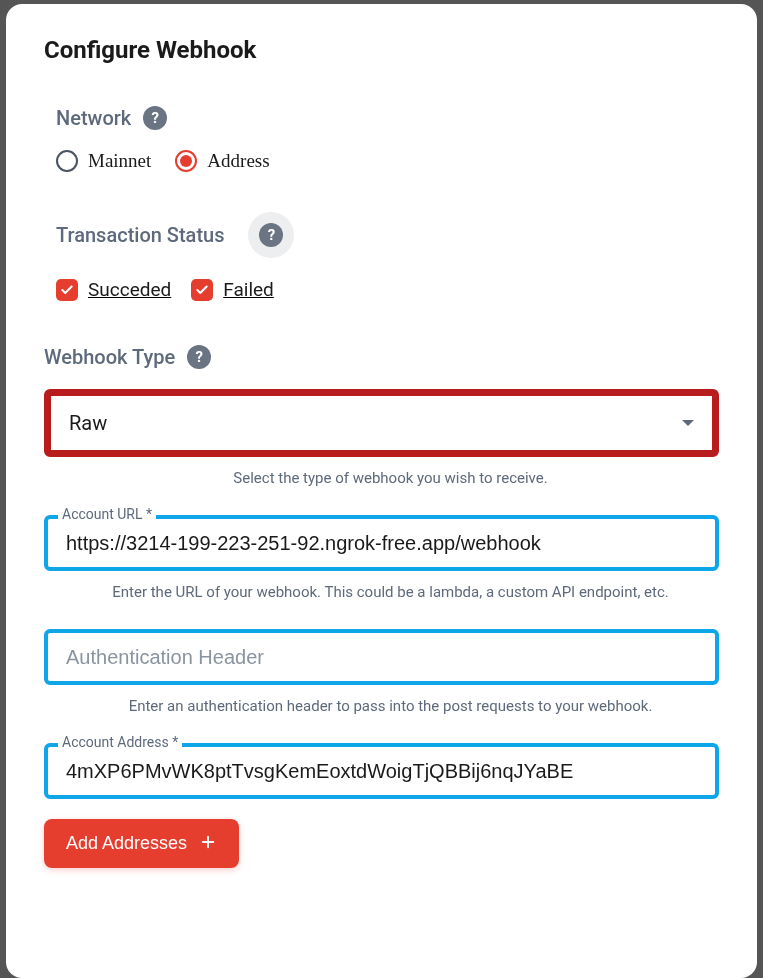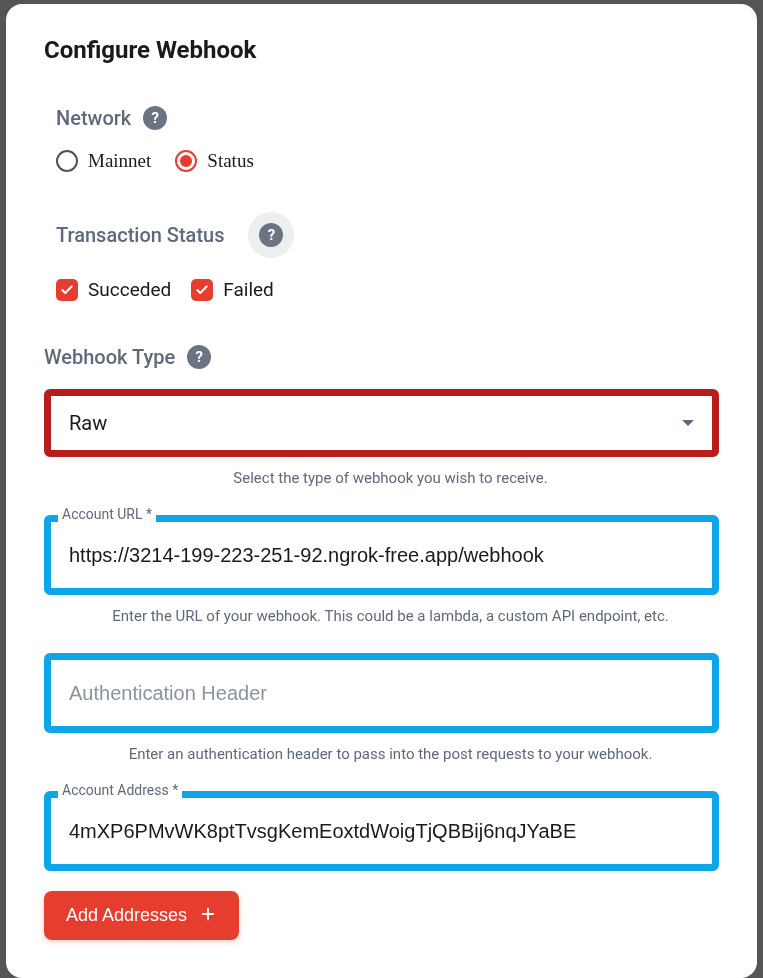--- a/index.html
+++ b/index.html
@@ -250,7 +250,7 @@
       <span class="radio-outer selected">
           <span class="radio-dot"></span>
         </span>
-      <span class="radio-label">Status</span>
+      <span class="radio-label">Address</span>
     </div>
   </div>
 

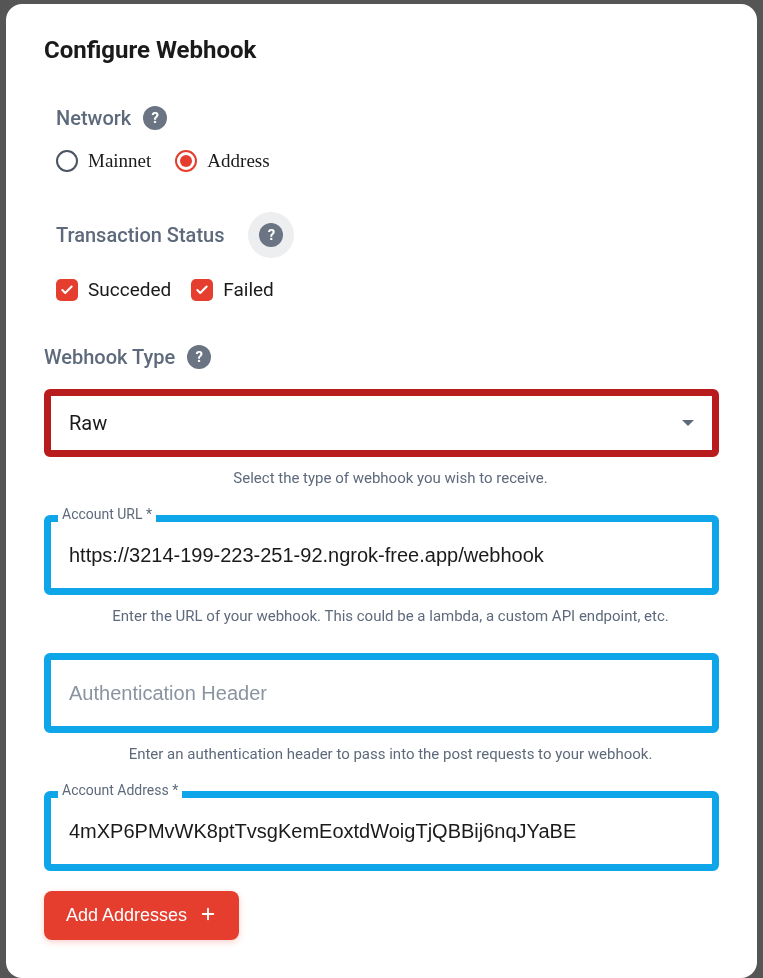--- a/index.html
+++ b/index.html
@@ -117,6 +117,7 @@
       align-items: center;
       gap: 10px;
       cursor: pointer;
+      text-decoration: underline;
     }
     .checkbox-box {
       width: 22px;

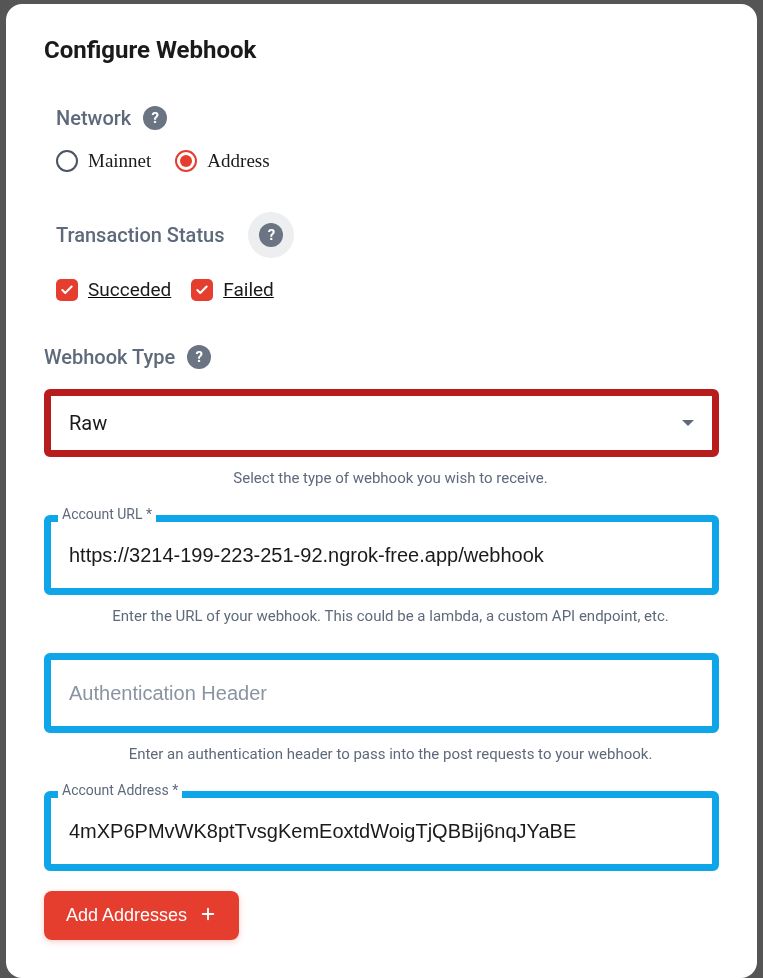--- a/index.html
+++ b/index.html
@@ -176,8 +176,8 @@
     }
     .text-input {
       width: 100%;
-      height: 80px;
-      border: 7px solid #0ea5e9;
+      height: 56px;
+      border: 4px solid #0ea5e9;
       border-radius: 6px;
       background: #fff;
       padding: 0 18px;

